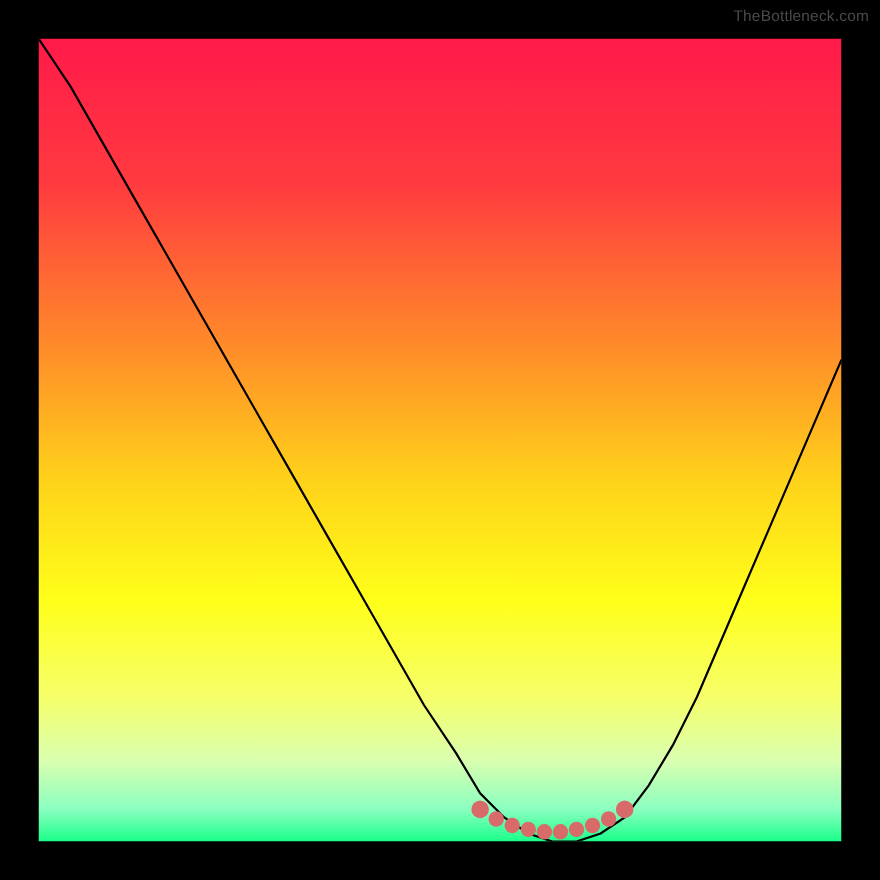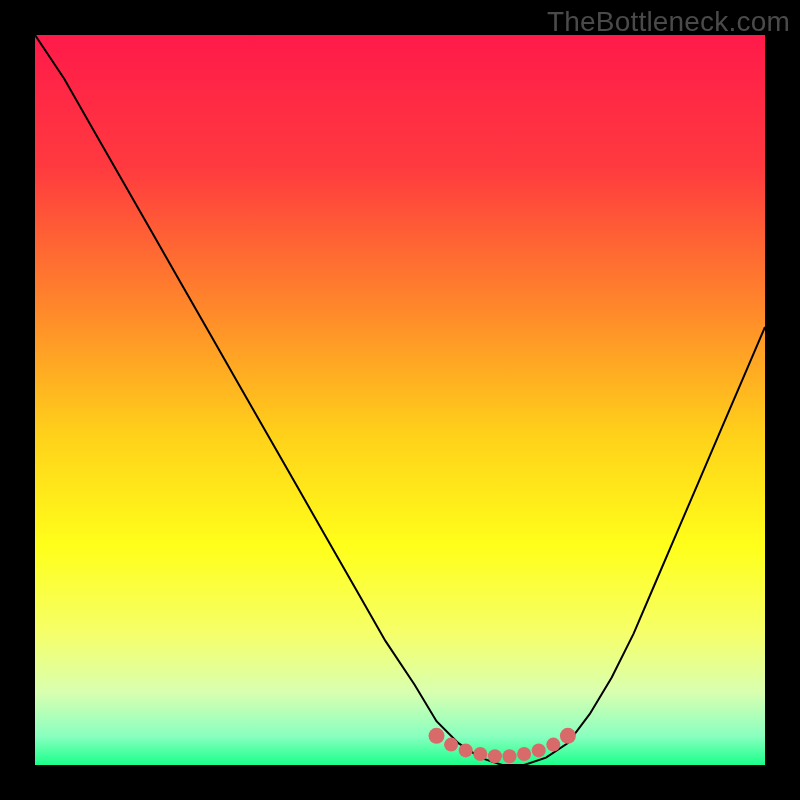--- a/index.html
+++ b/index.html
@@ -15,7 +15,7 @@
     position: absolute;
     top: 6px;
     right: 10px;
-    font-size: 28px;
+    font-size: 14px;
     font-weight: 500;
     color: #4a4a4a;
     z-index: 10;

